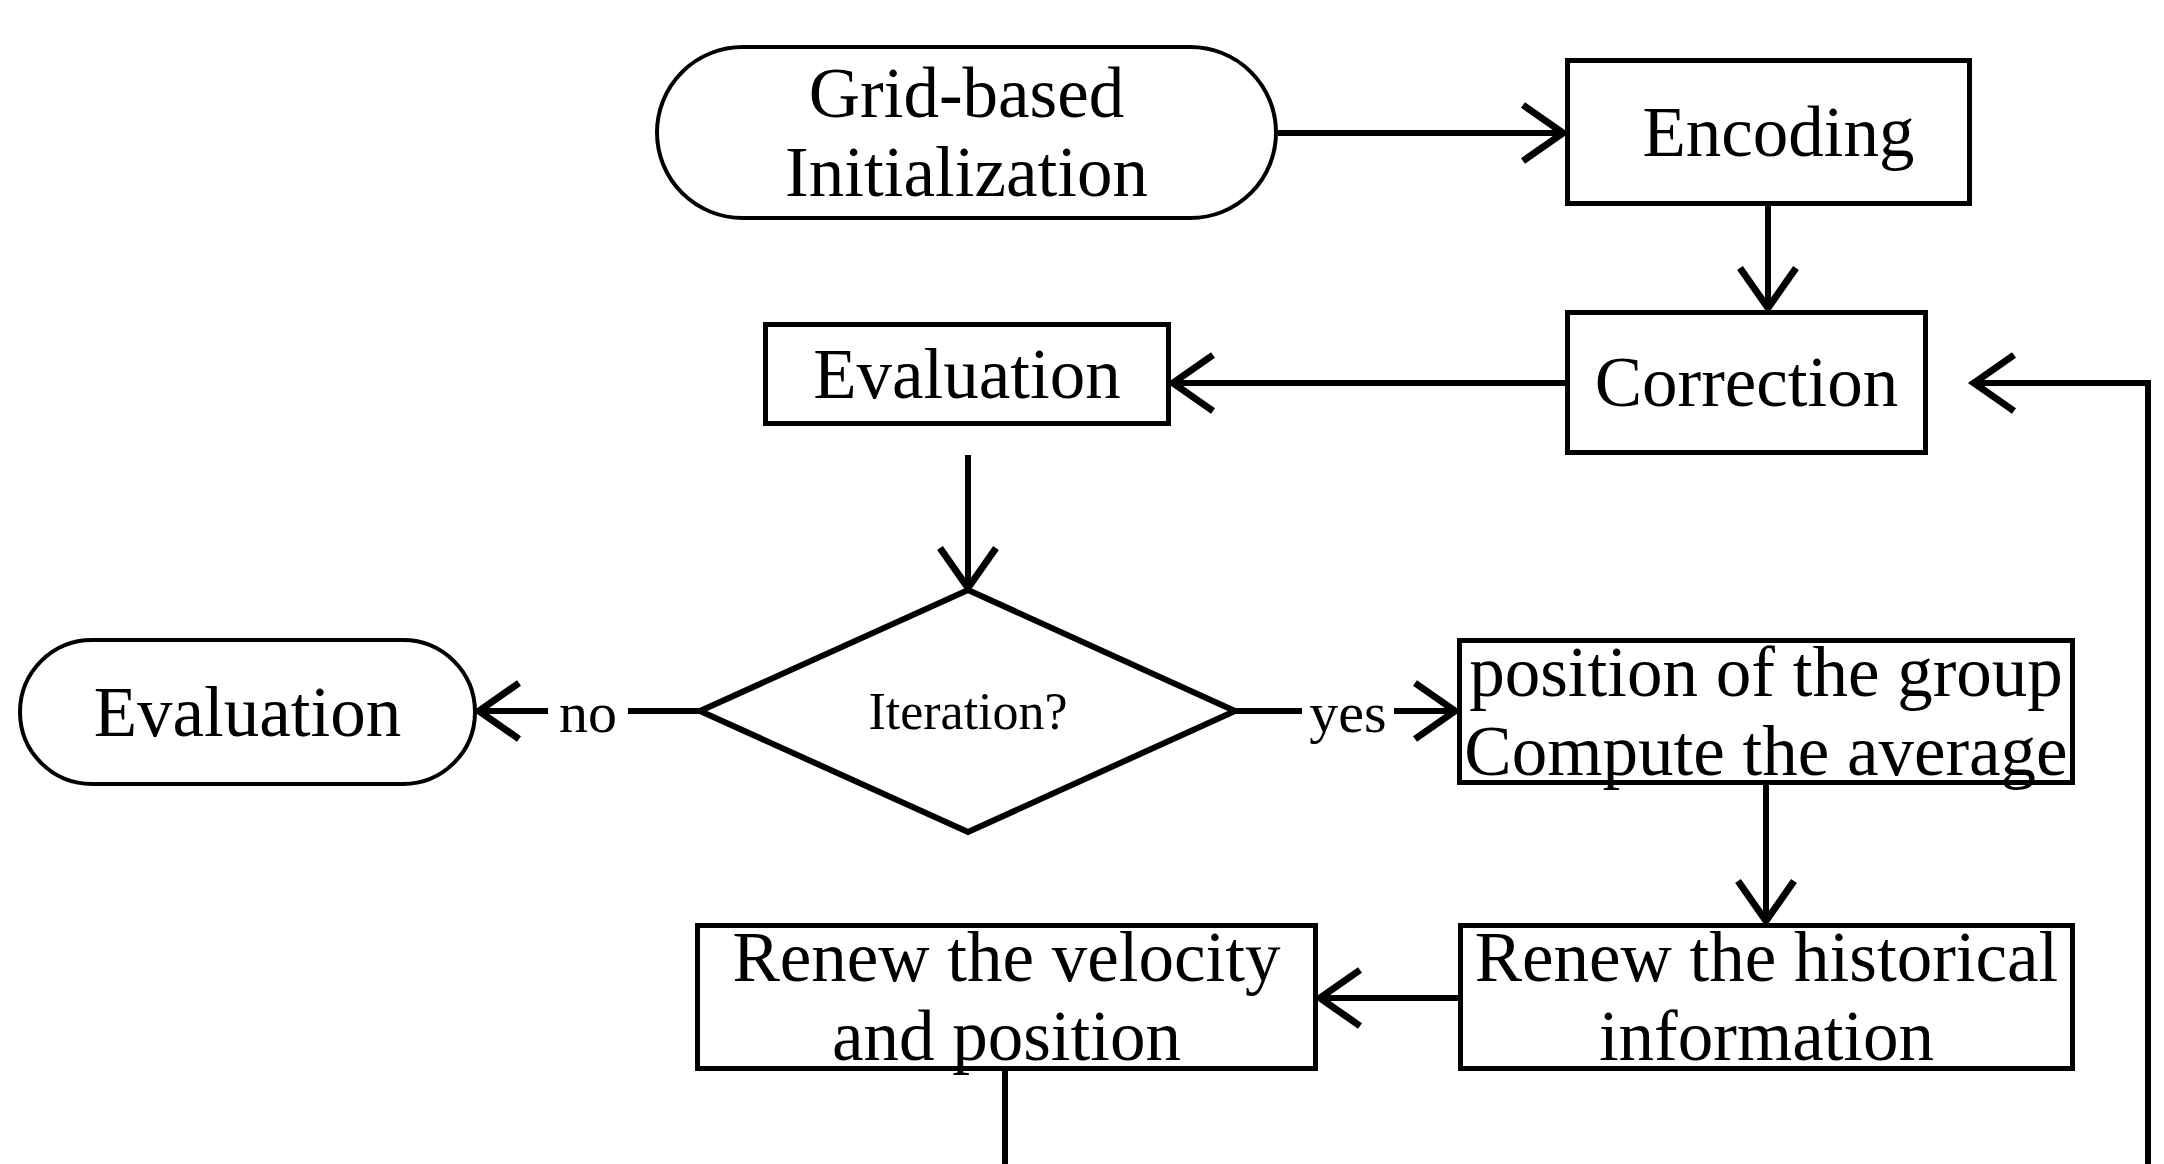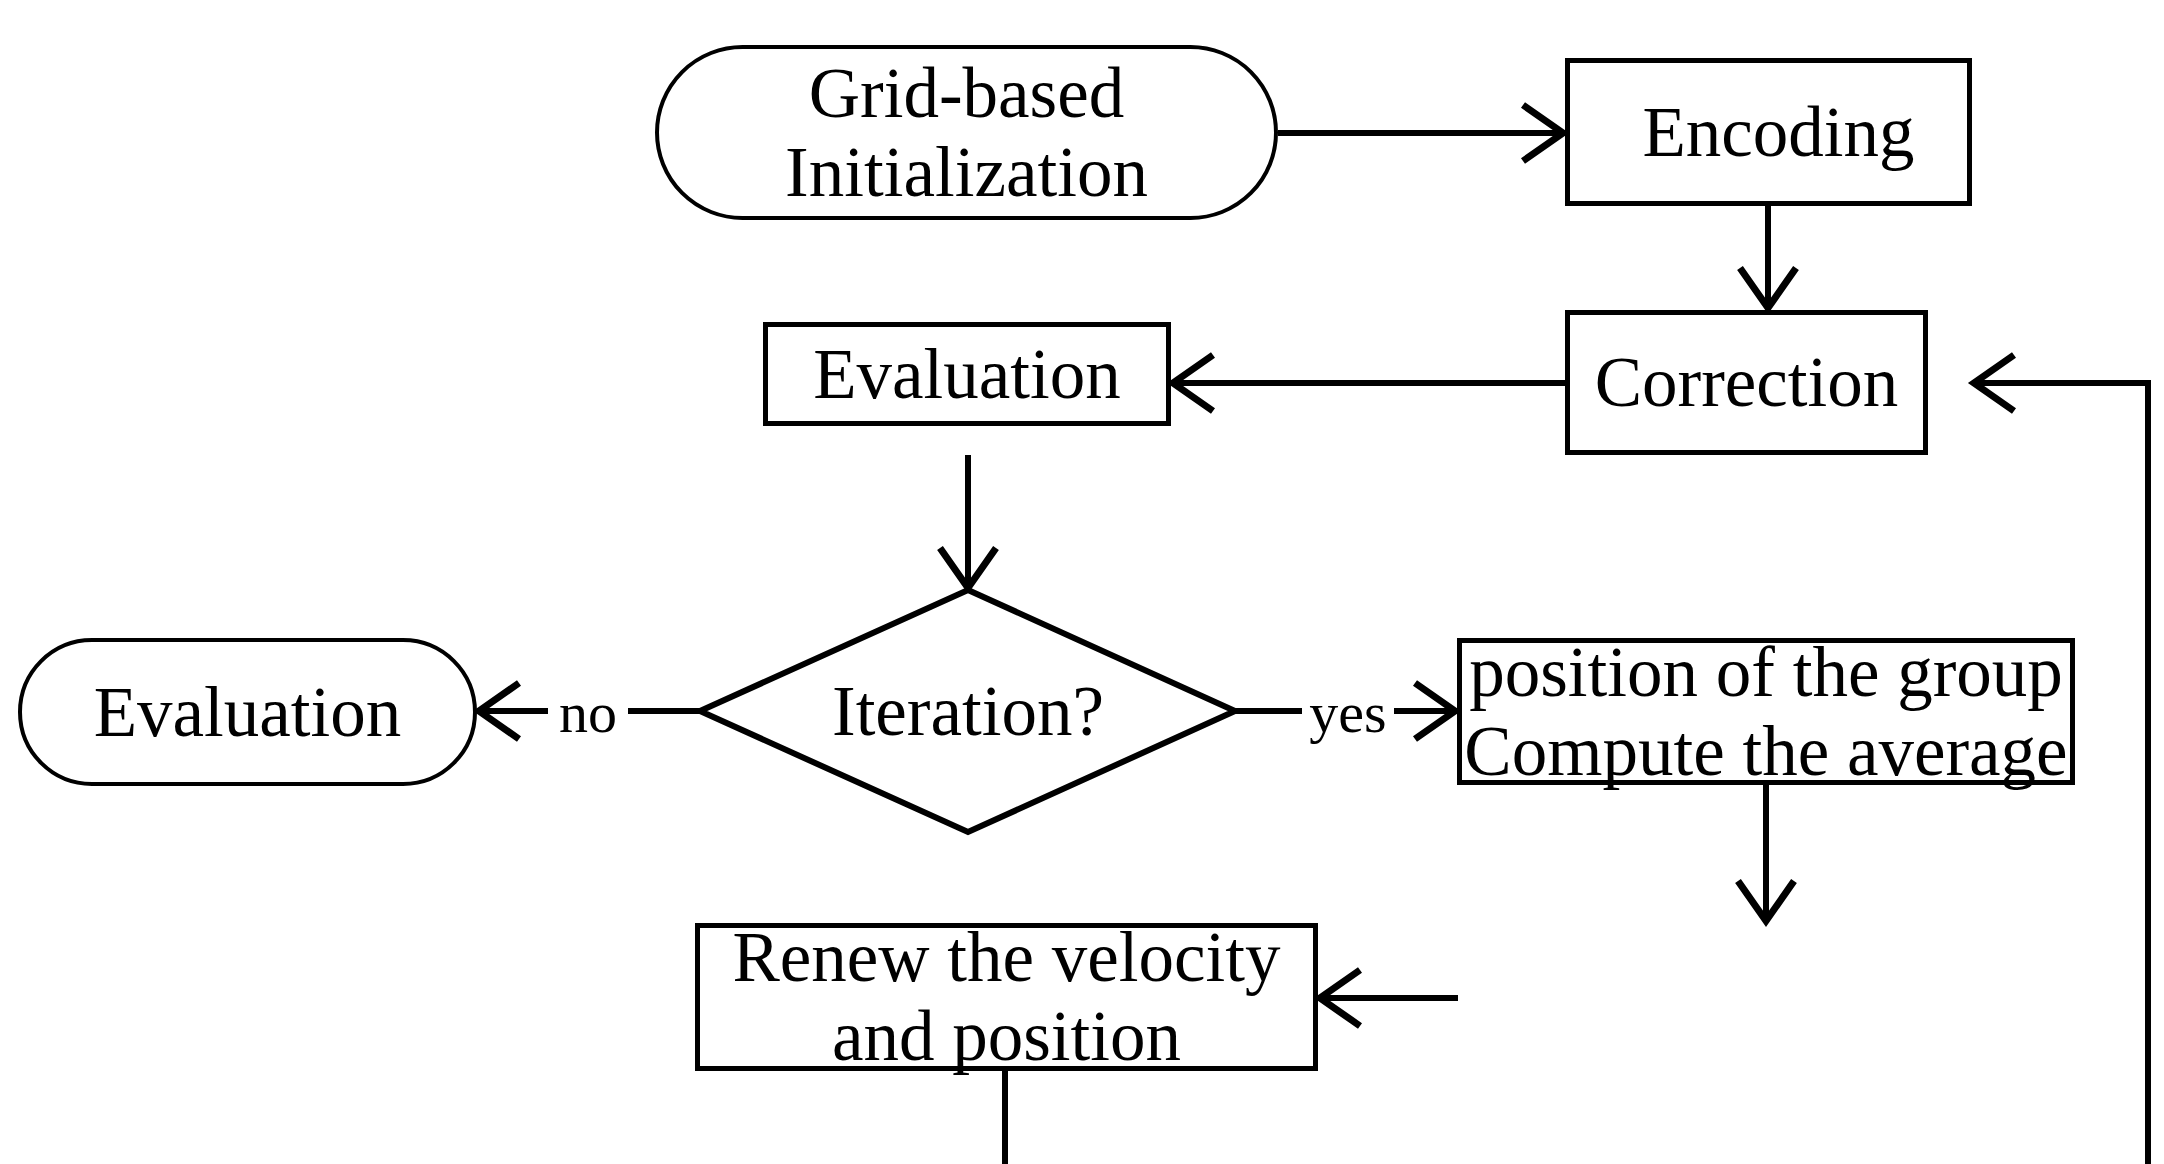--- a/index.html
+++ b/index.html
@@ -41,7 +41,7 @@
     display:flex;
     align-items:center;
     justify-content:center;
-    font-size:71px;
+    font-size:52px;
     white-space:nowrap;
   }
   .edge-label{

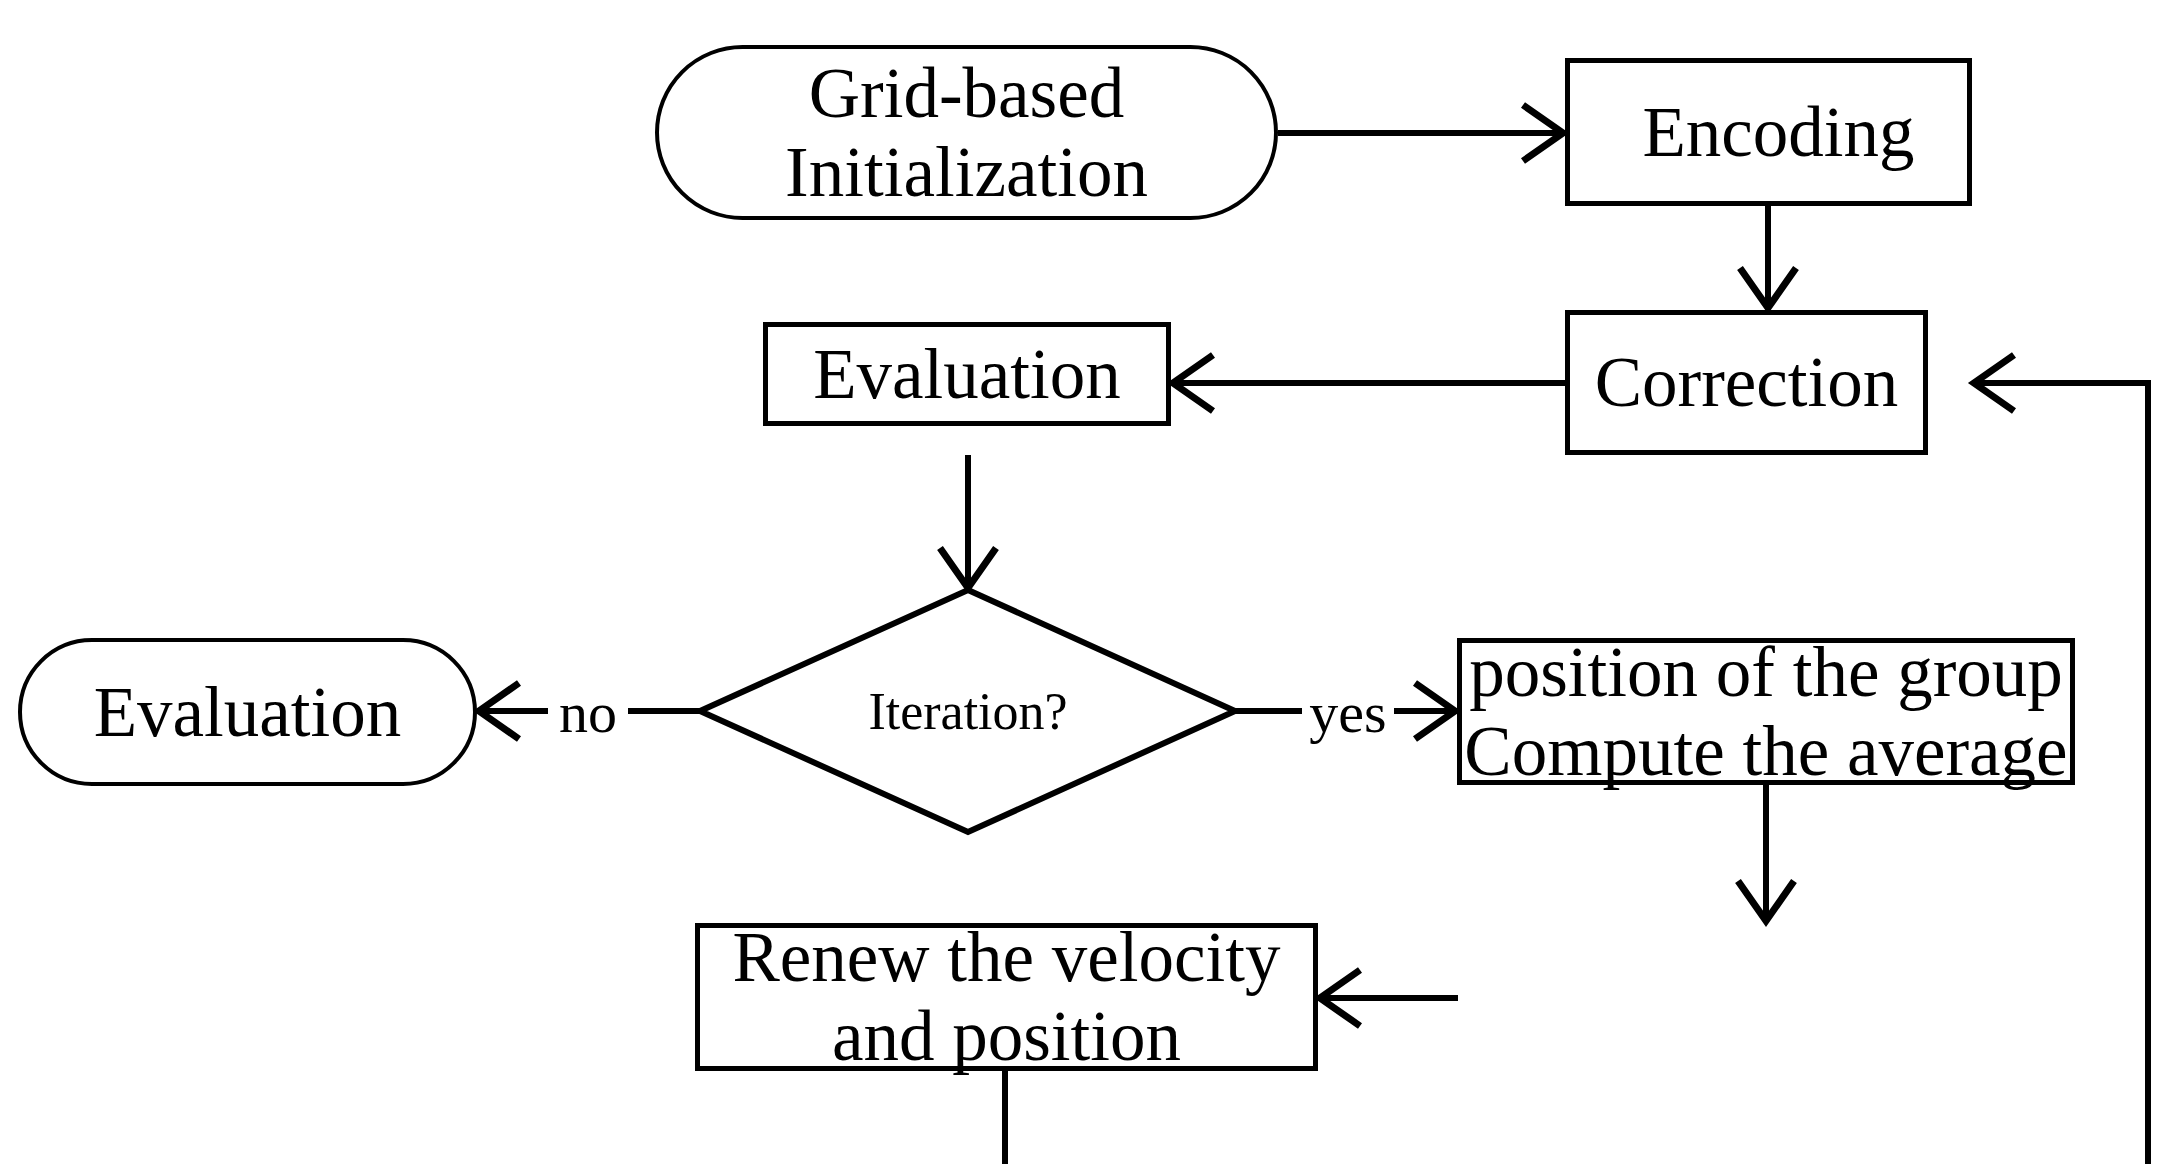--- a/index.html
+++ b/index.html
@@ -124,6 +124,10 @@
     <span>Compute the average</span>
   </div>
 
+  <div class="node process" style="left:1458px;top:895px;width:617px;height:148px;">
+    <span>Renew the historical</span>
+    <span>information</span>
+  </div>
 
   <div class="node process" style="left:695px;top:895px;width:623px;height:148px;">
     <span>Renew the velocity</span>

